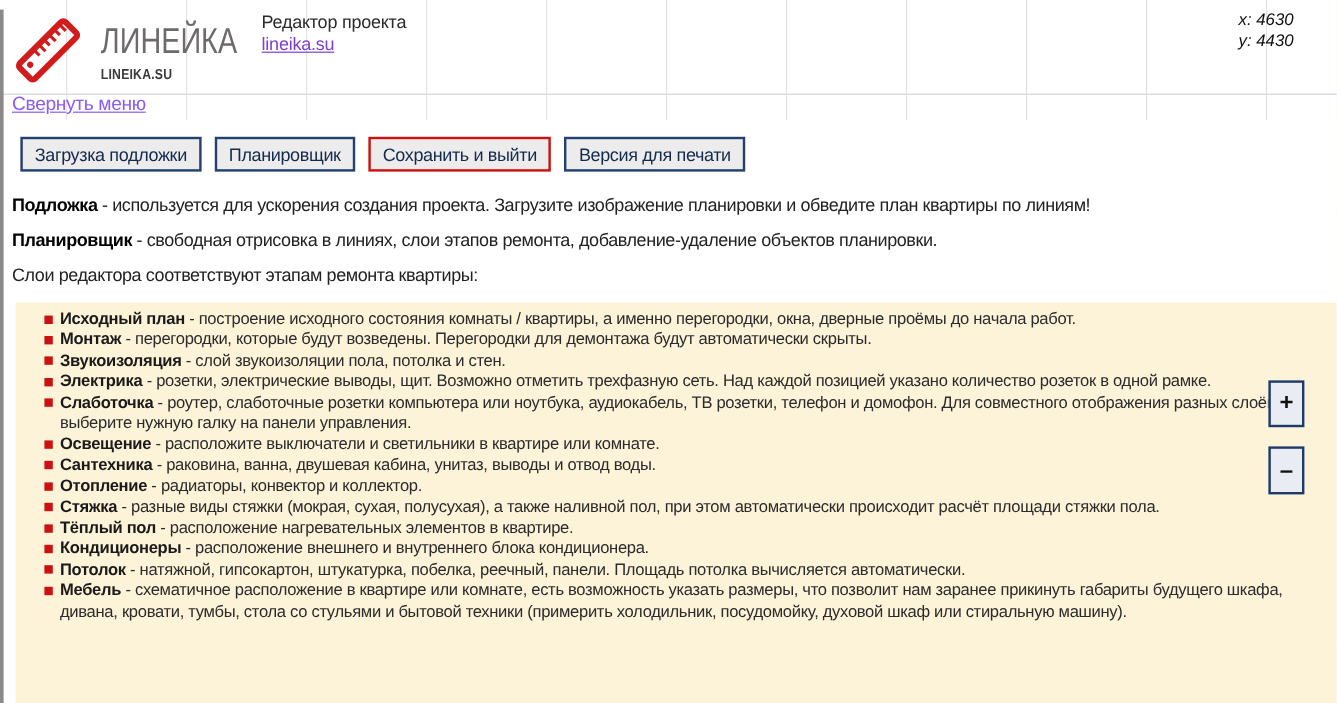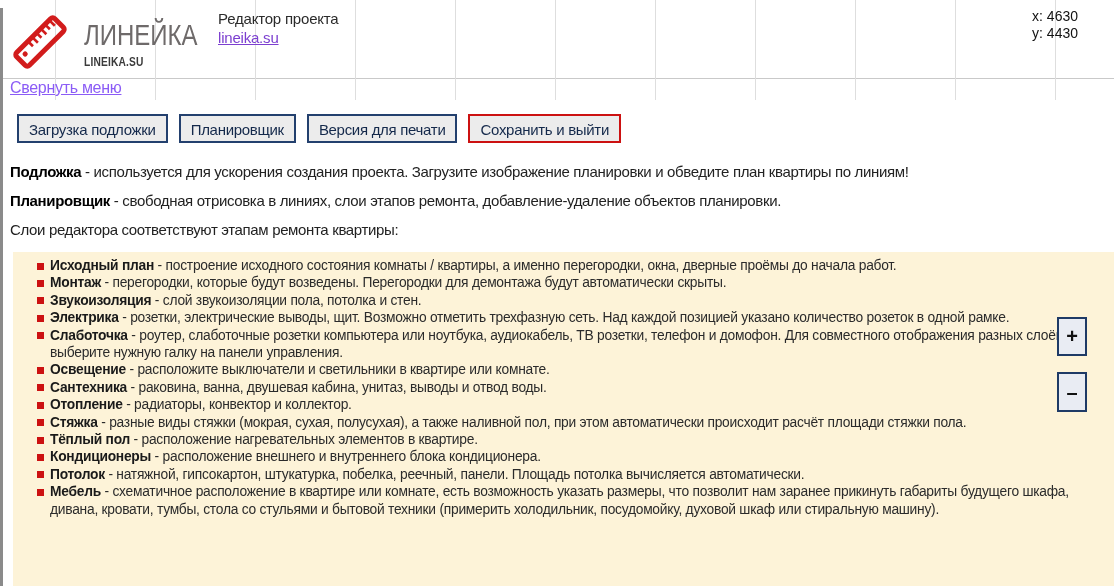--- a/index.html
+++ b/index.html
@@ -37,7 +37,7 @@
   }
   .editor-block{left:218px;top:10px;font-size:15px;letter-spacing:-0.2px;}
   .editor-link{color:#7c3fd0;text-decoration:underline;cursor:pointer;display:inline-block;margin-top:2px;}
-  .coords{right:36px;top:8px;text-align:right;font-size:14px;line-height:17px;color:#111;}
+  .coords{right:36px;top:8px;text-align:right;font-size:14px;line-height:17px;color:#111;font-style:italic;}
   .collapse-link{
     position:absolute;left:10px;top:79px;z-index:2;
     font-size:16px;letter-spacing:-0.3px;color:#8b5cf6;text-decoration:underline;cursor:pointer;

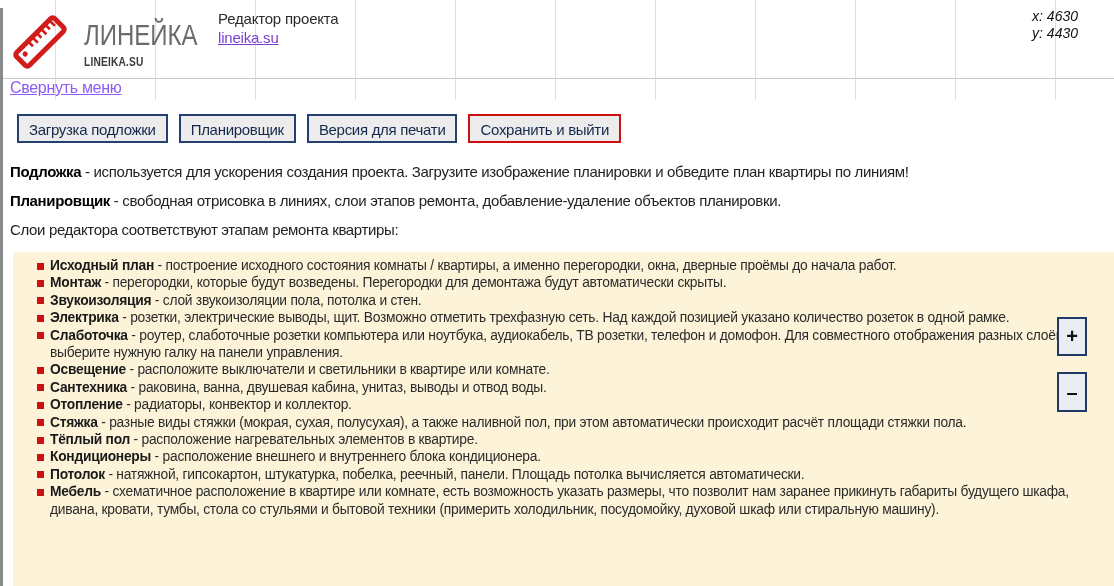--- a/index.html
+++ b/index.html
@@ -118,8 +118,8 @@
 <div class="toolbar">
   <button class="btn">Загрузка подложки</button>
   <button class="btn">Планировщик</button>
+  <button class="btn accent">Сохранить и выйти</button>
   <button class="btn">Версия для печати</button>
-  <button class="btn accent">Сохранить и выйти</button>
 </div>
 
 <div class="intro">

